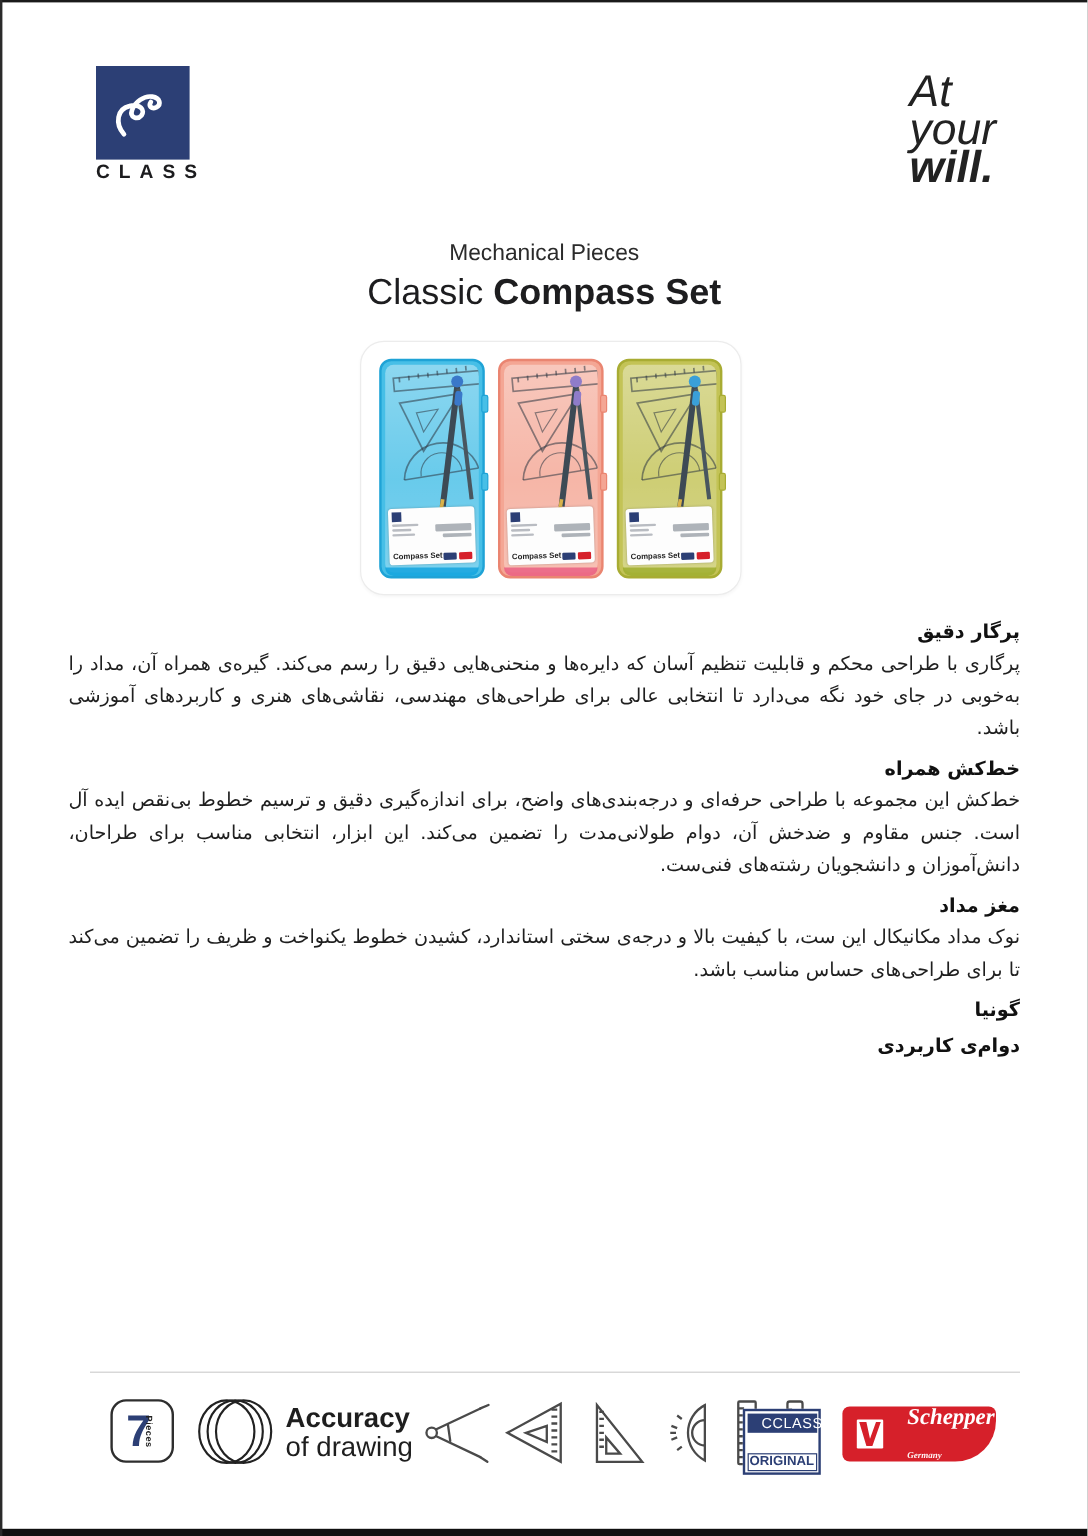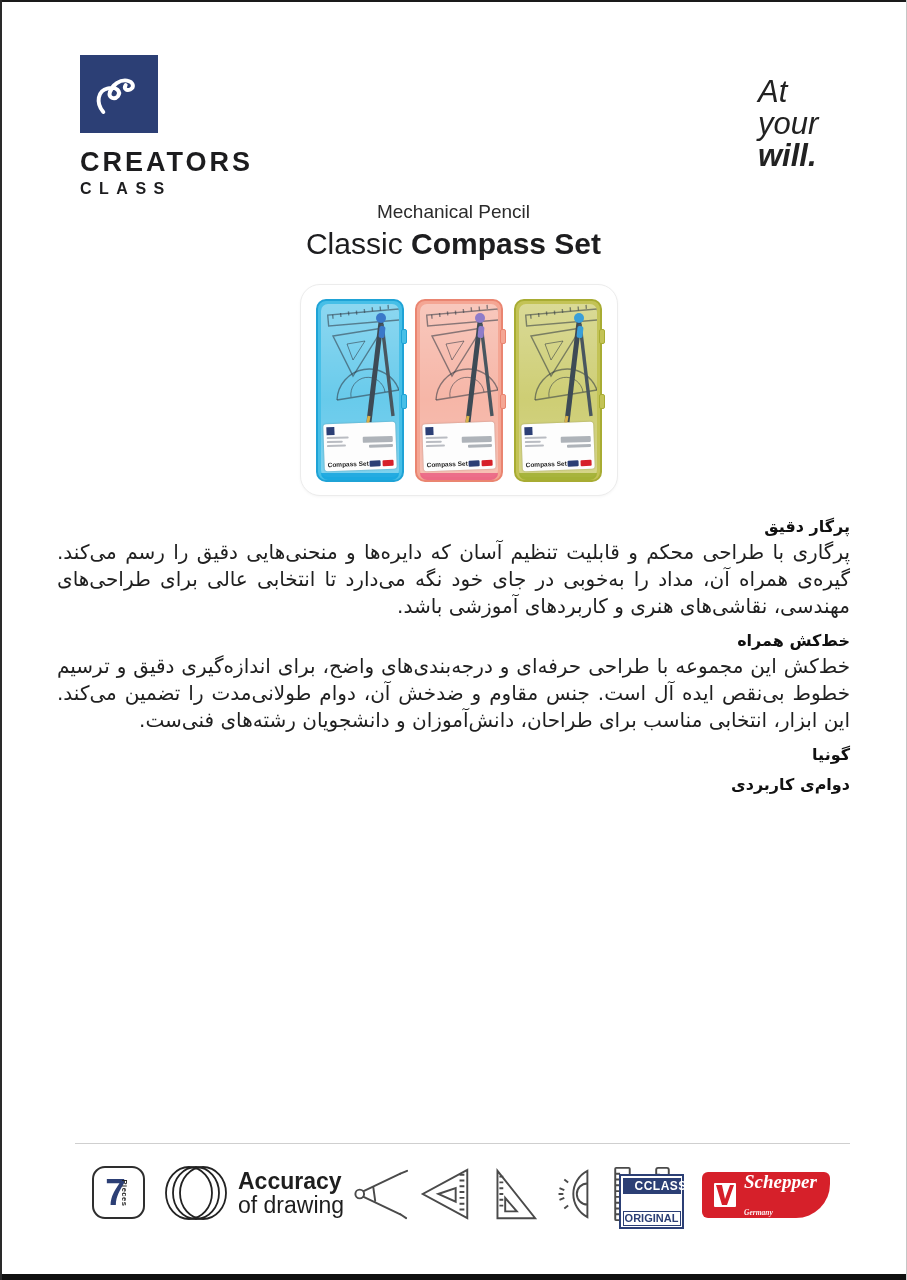--- a/index.html
+++ b/index.html
@@ -23,7 +23,7 @@
   .brand-name { margin-top:14px; font-size:27px; font-weight:700; letter-spacing:3px; color:#1c1c1e; }
   .brand-sub  { margin-top:2px; font-size:16px; font-weight:700; letter-spacing:7.5px; color:#1c1c1e; }
 
-  .tagline { position:absolute; left:758px; top:76px; font-style:italic; font-size:31px; line-height:32px; color:#222; }
+  .tagline { position:absolute; left:758px; top:60px; font-style:italic; font-size:37px; line-height:32px; color:#222; }
   .tagline .bold { font-weight:700; }
 
   .title-block { position:absolute; top:201px; left:0; width:100%; text-align:center; }

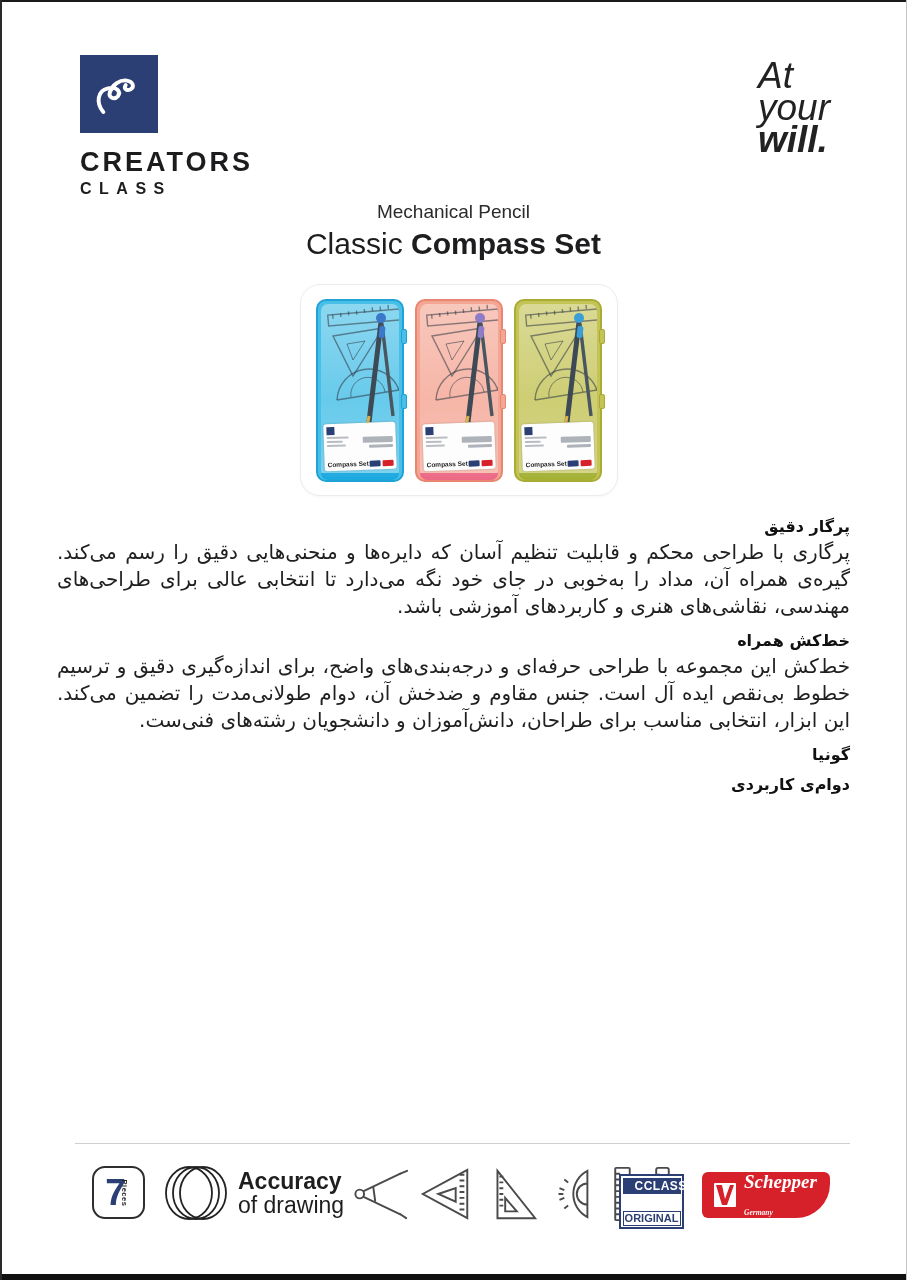--- a/index.html
+++ b/index.html
@@ -124,7 +124,6 @@
       <path d="M22 82 C 8 66 12 44 30 40 C 46 36 54 46 48 54 C 42 61 30 57 34 46 C 38 34 52 24 64 26 C 76 28 78 38 70 42 C 63 45 58 40 62 34" fill="none" stroke="#ffffff" stroke-width="7" stroke-linecap="round"></path>
     </svg>
   </div>
-  <div class="brand-name">CREATORS</div>
   <div class="brand-sub">CLASS</div>
 </div>
 

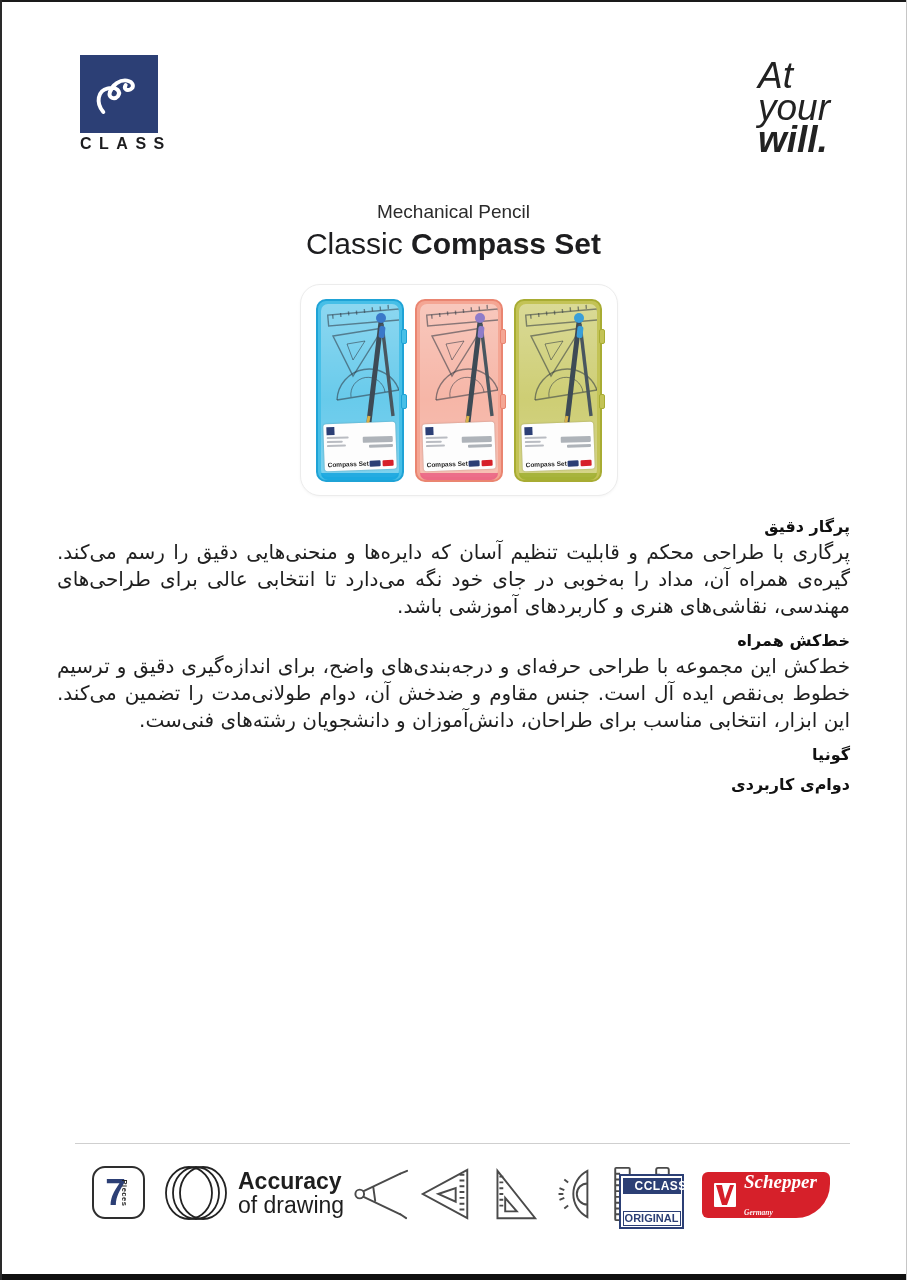--- a/index.html
+++ b/index.html
@@ -134,7 +134,7 @@
 </div>
 
 <div class="title-block">
-  <div class="title-sub">Mechanical Pencil</div>
+  <div class="title-sub">Mechanical Pieces</div>
   <div class="title-main"><span>Classic </span><span class="bold">Compass Set</span></div>
 </div>
 

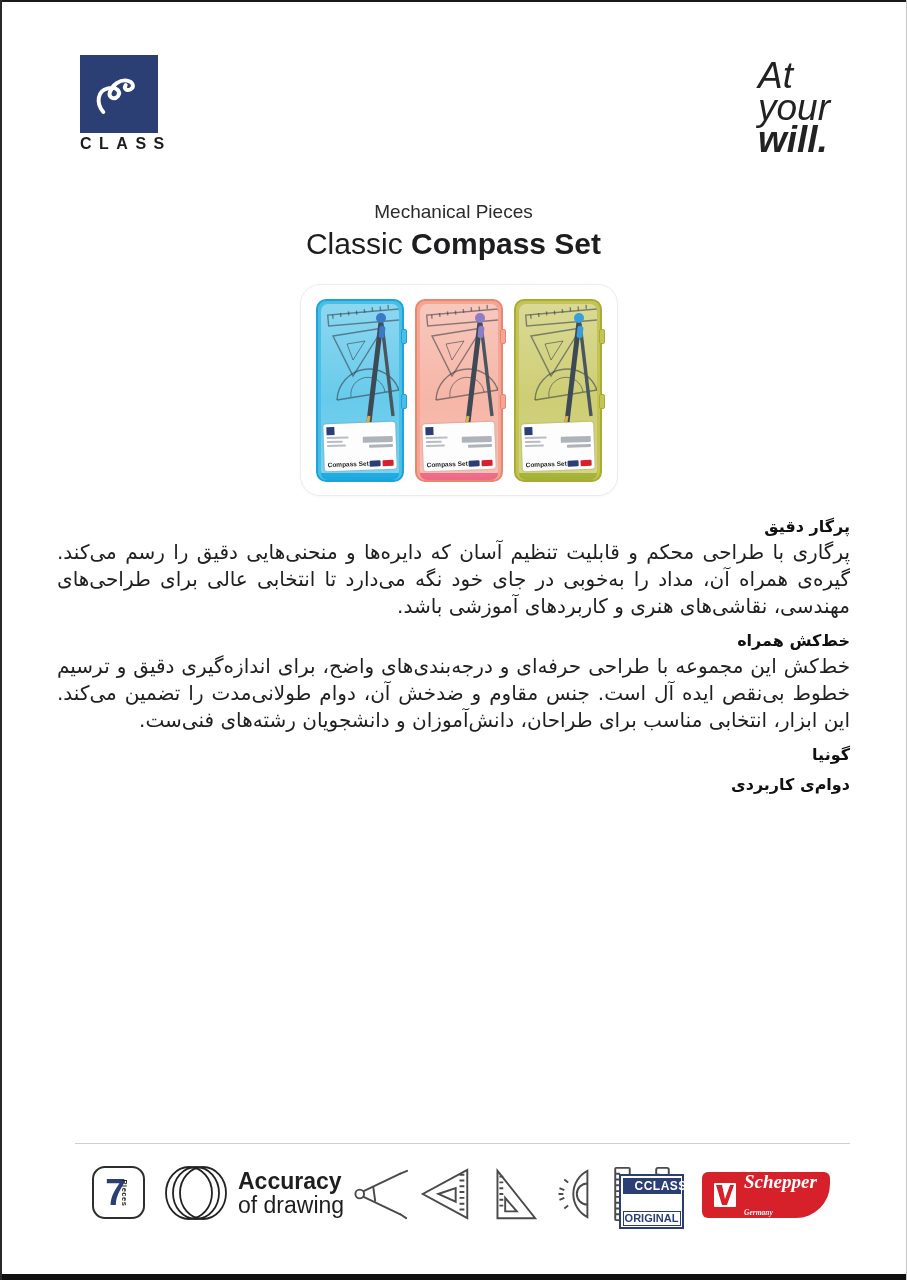--- a/index.html
+++ b/index.html
@@ -76,7 +76,7 @@
     direction:rtl; text-align:justify;
   }
   .sections h3 { font-size:16px; font-weight:700; color:#111; margin:11px 0 3px; font-family:"DejaVu Sans","Liberation Sans",sans-serif; }
-  .sections p  { font-size:20px; line-height:27px; color:#1f1f1f; font-family:"DejaVu Sans","Liberation Sans",sans-serif; }
+  .sections p  { font-size:16px; line-height:27px; color:#1f1f1f; font-family:"DejaVu Sans","Liberation Sans",sans-serif; }
 
   .divider { position:absolute; left:75px; top:1143px; width:775px; height:1px; background:#cfcfcf; }
 

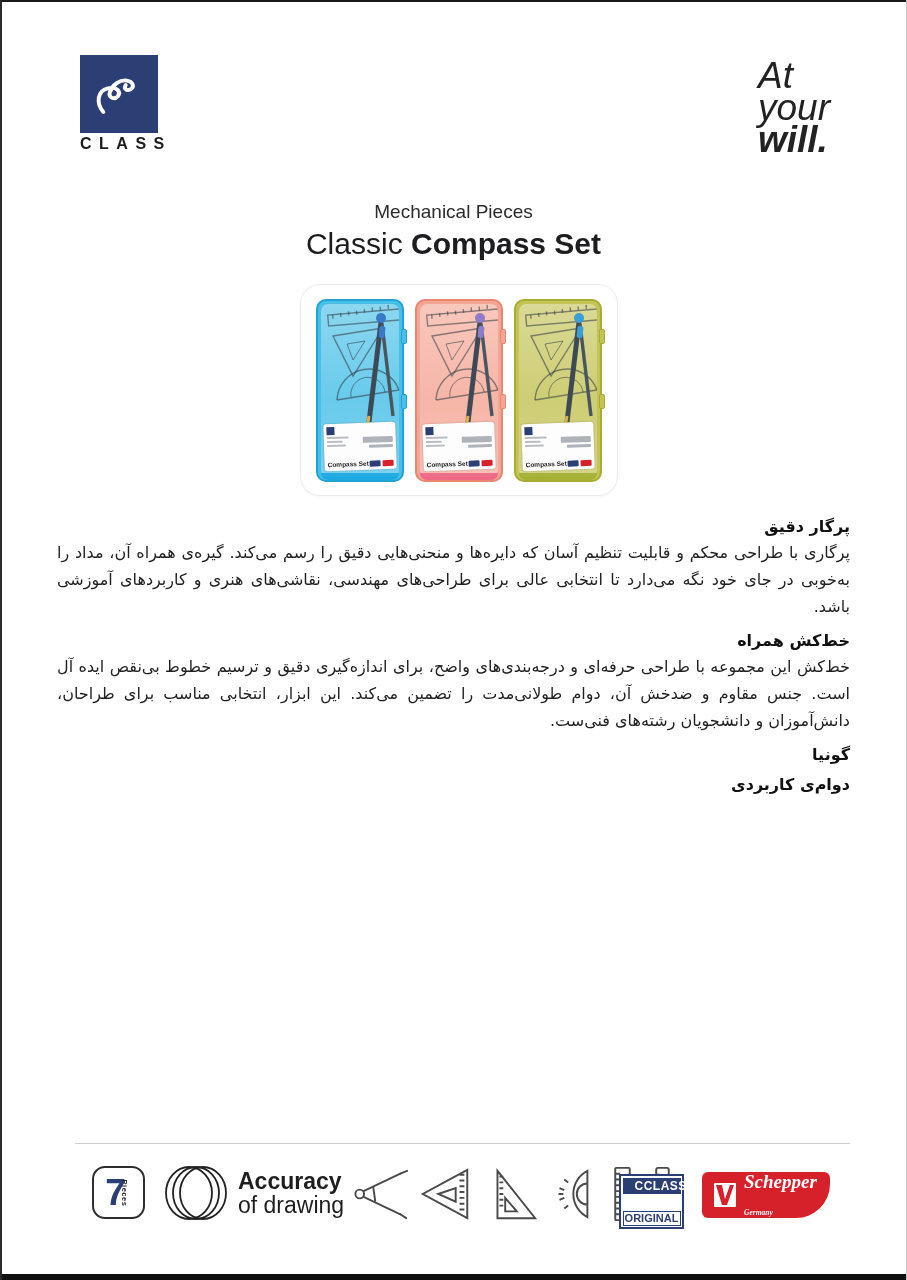--- a/index.html
+++ b/index.html
@@ -275,6 +275,10 @@
   </section>
 
 
+  <section>
+    <h3>مغز مداد</h3>
+    <p>نوک مداد مکانیکال این ست، با کیفیت بالا و درجه‌ی سختی استاندارد، کشیدن خطوط یکنواخت و ظریف را تضمین می‌کند تا برای طراحی‌های حساس مناسب باشد.</p>
+  </section>
 
   <section>
     <h3>گونیا</h3>

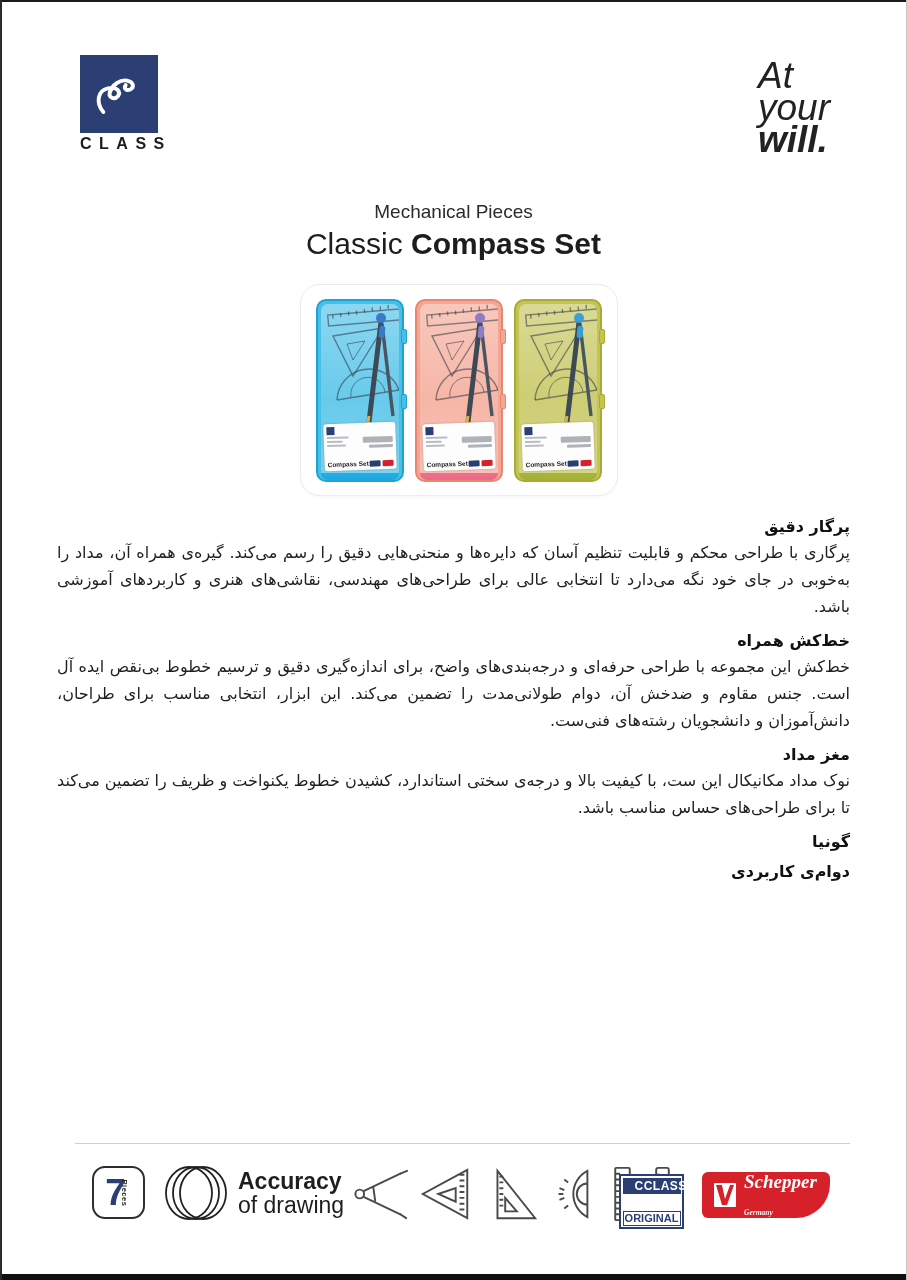--- a/index.html
+++ b/index.html
@@ -96,7 +96,7 @@
   .tool-icons svg { display:block; }
 
   .cclass-badge { position:absolute; left:619px; top:11px; width:65px; border:2px solid #2c3f75; background:#fff; padding:1.5px; }
-  .cclass-top { background:#2c3f75; color:#fff; font-size:12px; font-weight:700; text-align:center; padding:1px 12px; letter-spacing:.5px; }
+  .cclass-top { background:#2c3f75; color:#fff; font-size:12px; font-weight:400; text-align:center; padding:1px 12px; letter-spacing:.5px; }
   .cclass-bottom { margin-top:17px; border:1.5px solid #2c3f75; color:#2c3f75; font-size:11px; font-weight:700; text-align:center; padding:0.5px 0; }
 
   .schepper-badge {

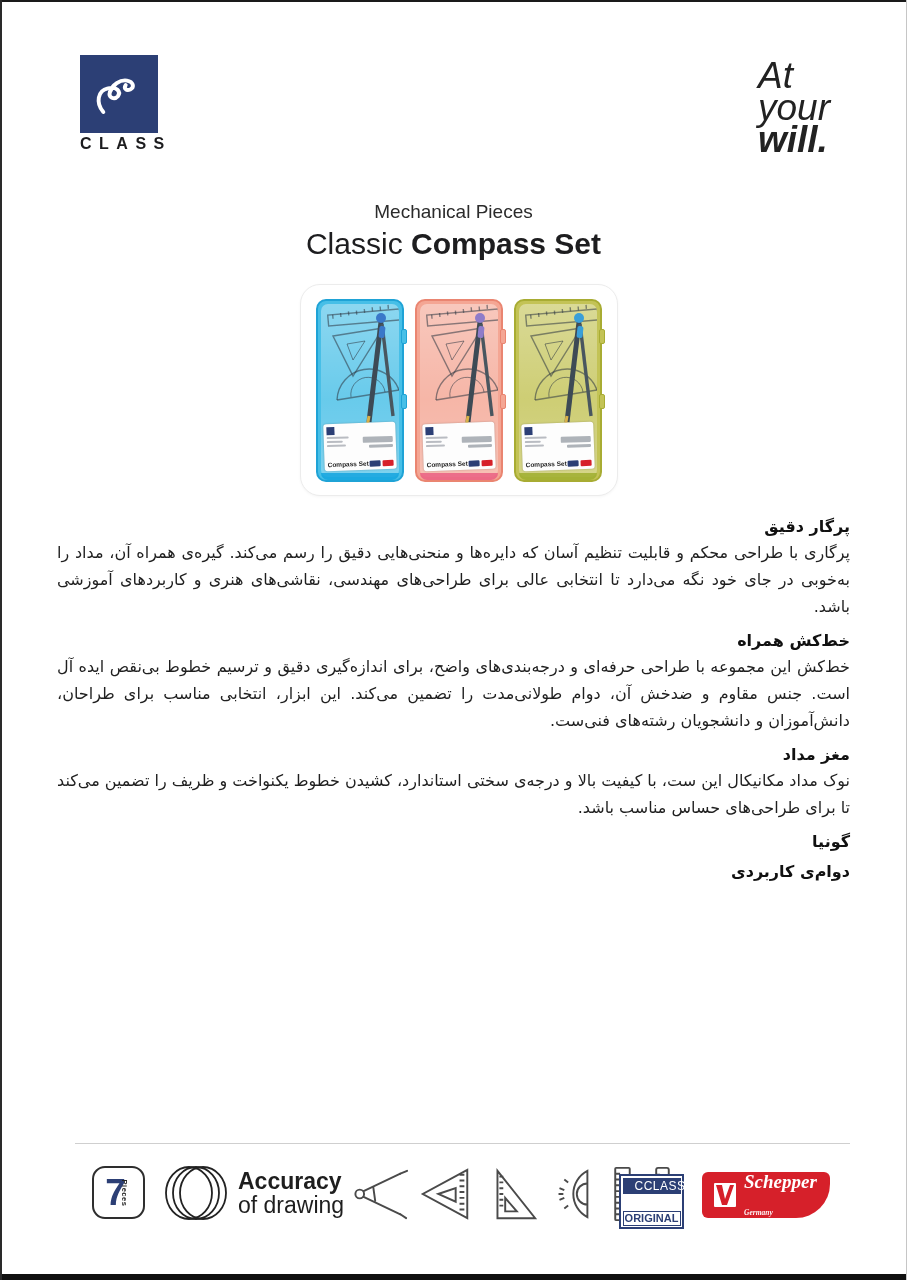--- a/index.html
+++ b/index.html
@@ -102,7 +102,7 @@
   .schepper-badge {
     position:absolute; left:702px; top:9px; width:128px; height:46px;
     background:#d6202a; border-radius:6px 6px 34px 6px;
-    display:flex; align-items:center; padding-left:12px; gap:8px;
+    display:flex; align-items:center; padding-left:12px; gap:20px;
   }
   .schepper-logo { width:22px; height:24px; background:#fff; position:relative; border-radius:1px; overflow:hidden; }
   .schepper-logo svg { position:absolute; inset:0; }

